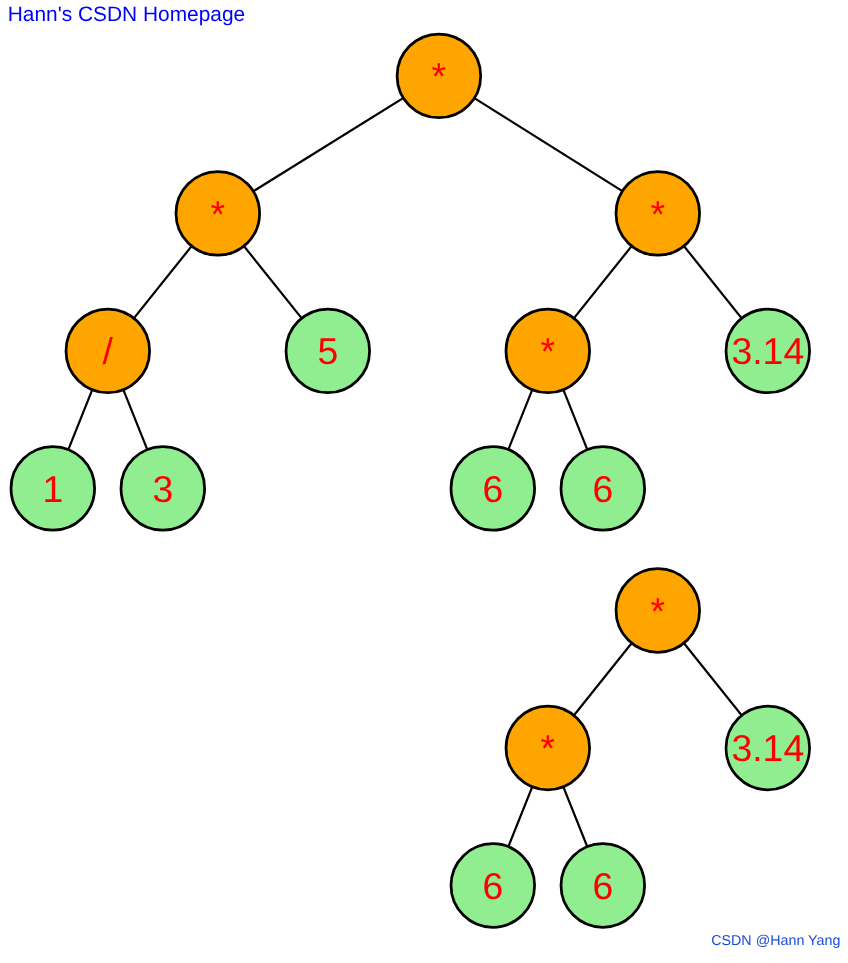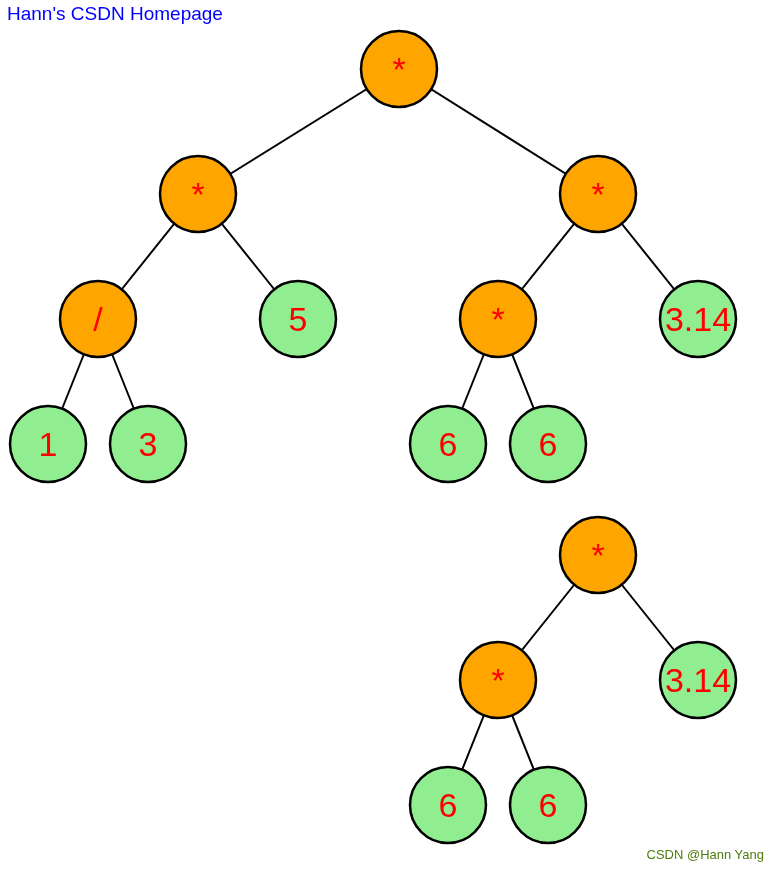--- a/index.html
+++ b/index.html
@@ -105,7 +105,7 @@
       </g>
     </svg>
 
-  <div class="watermark" style="color: #4d7c0f;">CSDN @Hann Yang</div>
+  <div class="watermark" style="color: #1d4ed8;">CSDN @Hann Yang</div>
 </div>
 
 </body></html>

